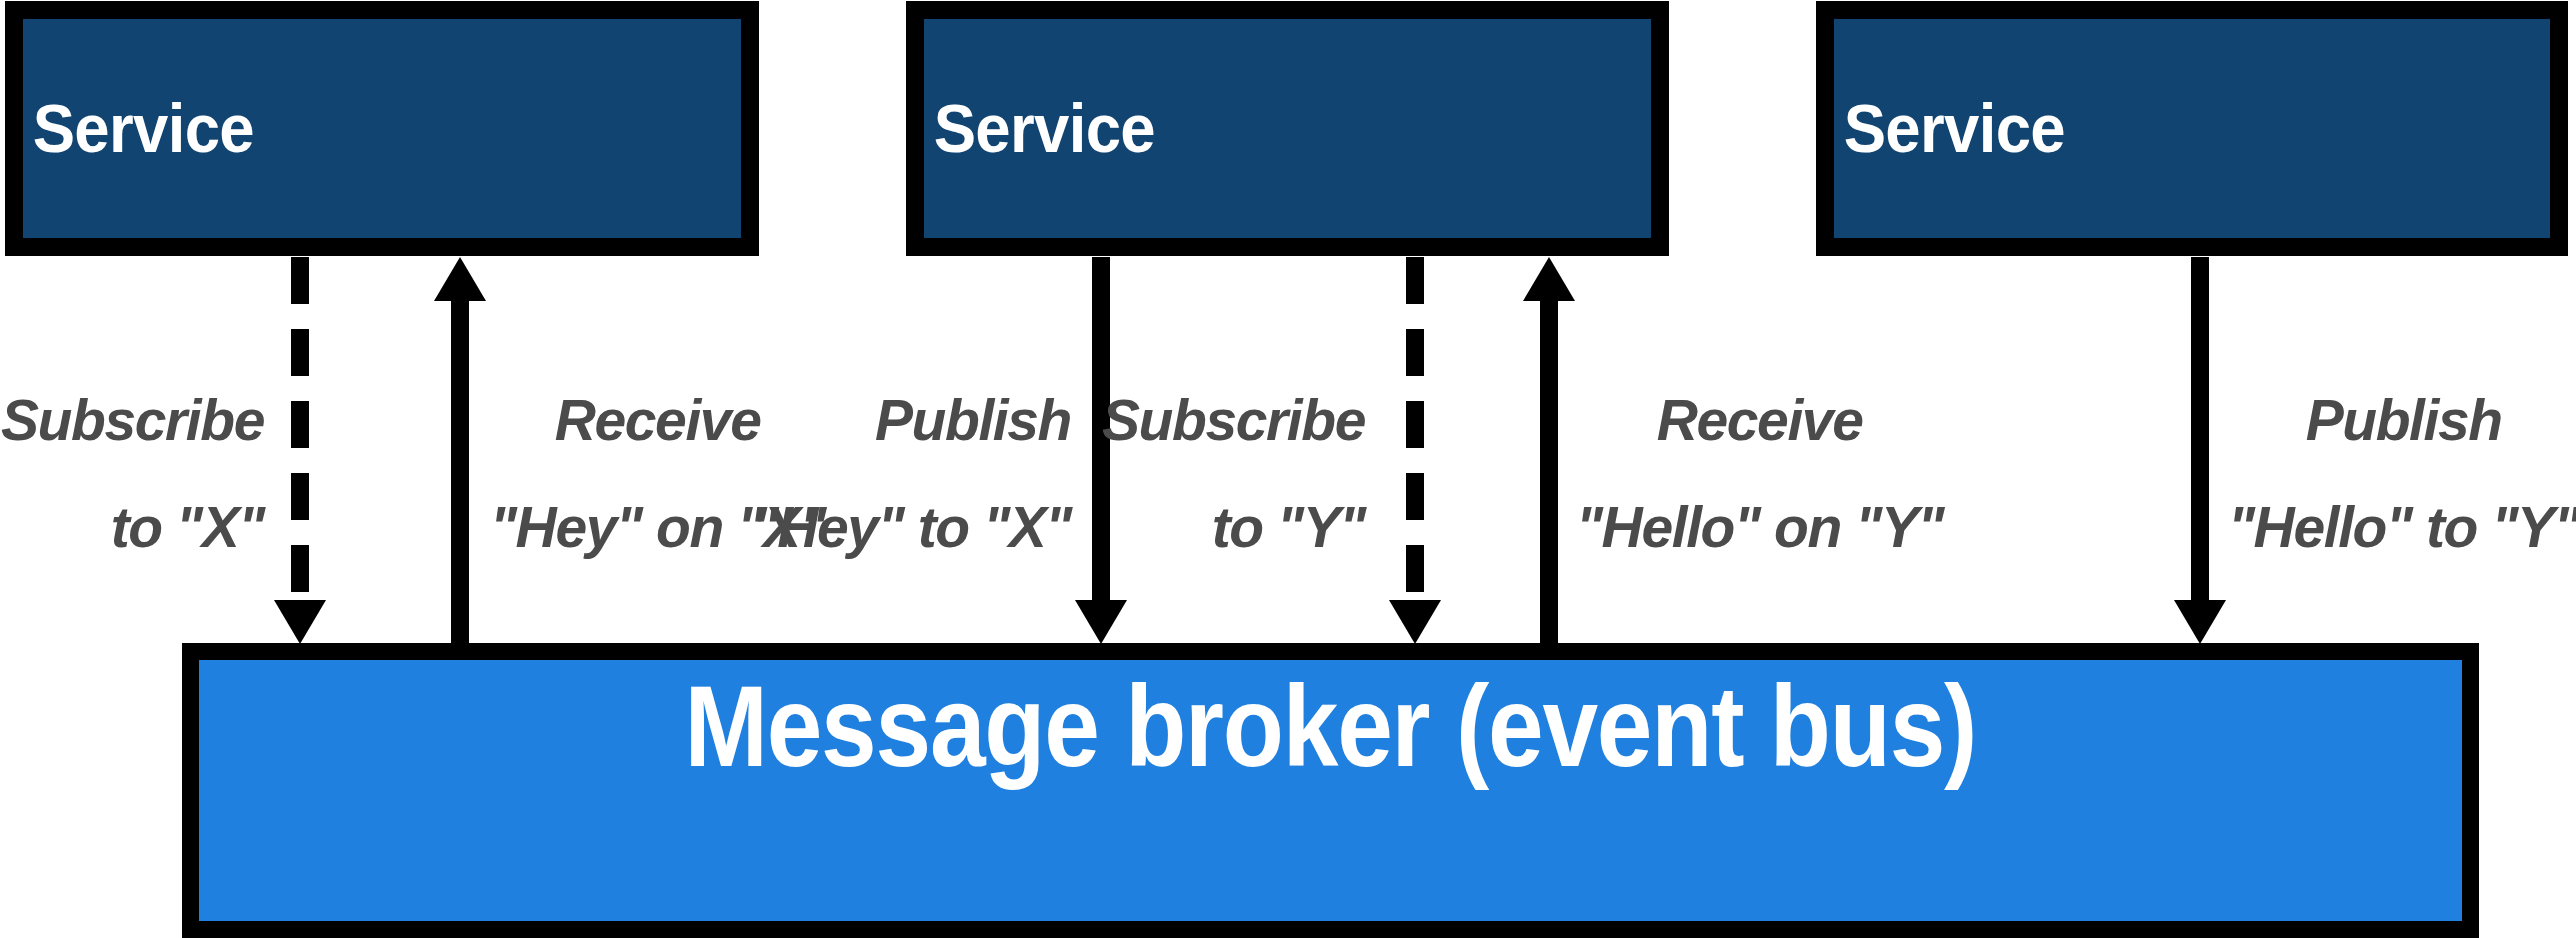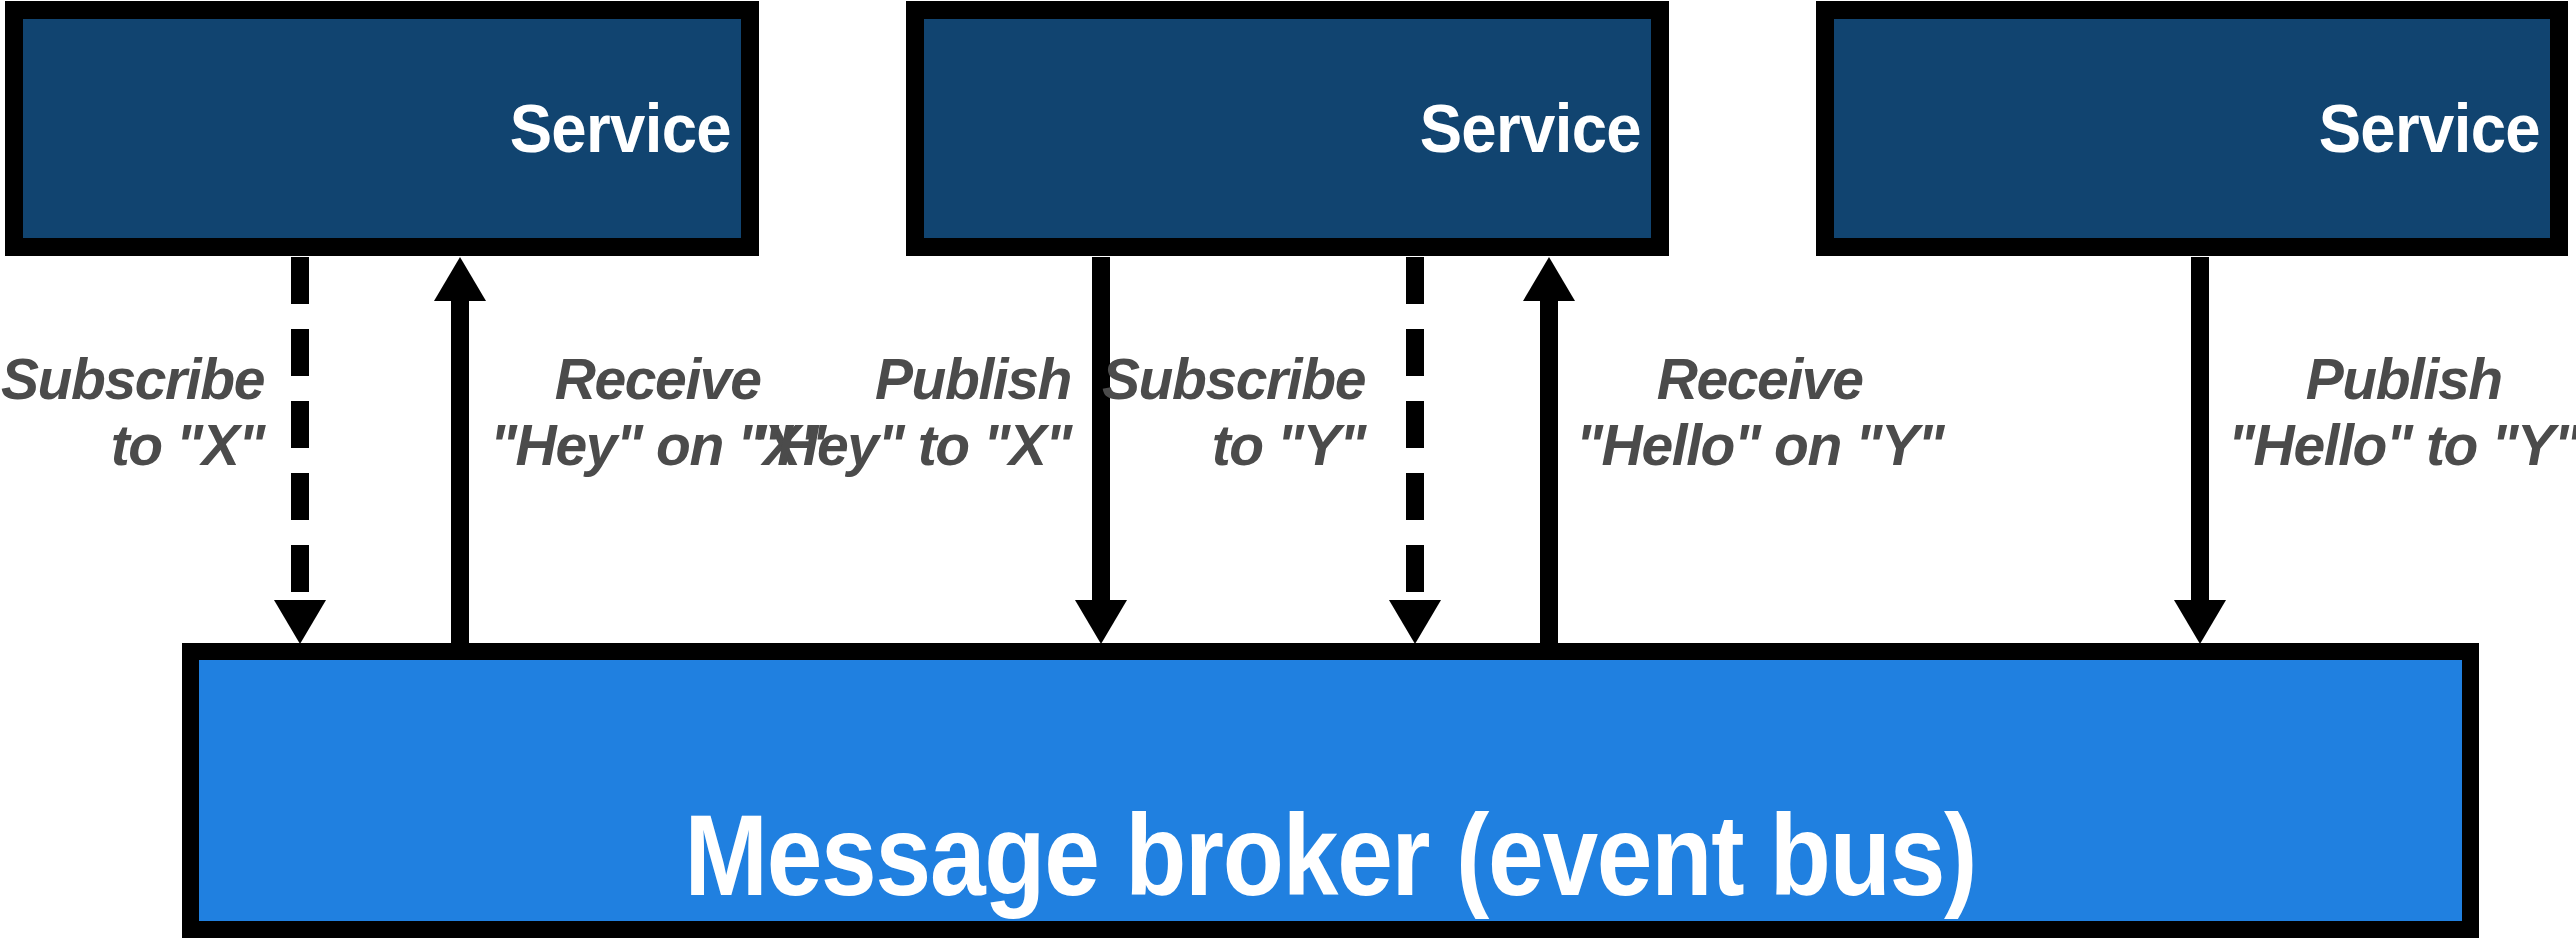--- a/index.html
+++ b/index.html
@@ -20,7 +20,7 @@
     position:absolute;top:1.4px;height:255px;
     background:var(--service-fill);
     border:18.6px solid var(--border);
-    display:flex;align-items:center;justify-content:flex-end;
+    display:flex;align-items:center;justify-content:flex-start;
   }
   .service-box .box-label{
     color:var(--box-text);font-weight:700;font-size:69px;letter-spacing:-0.7px;

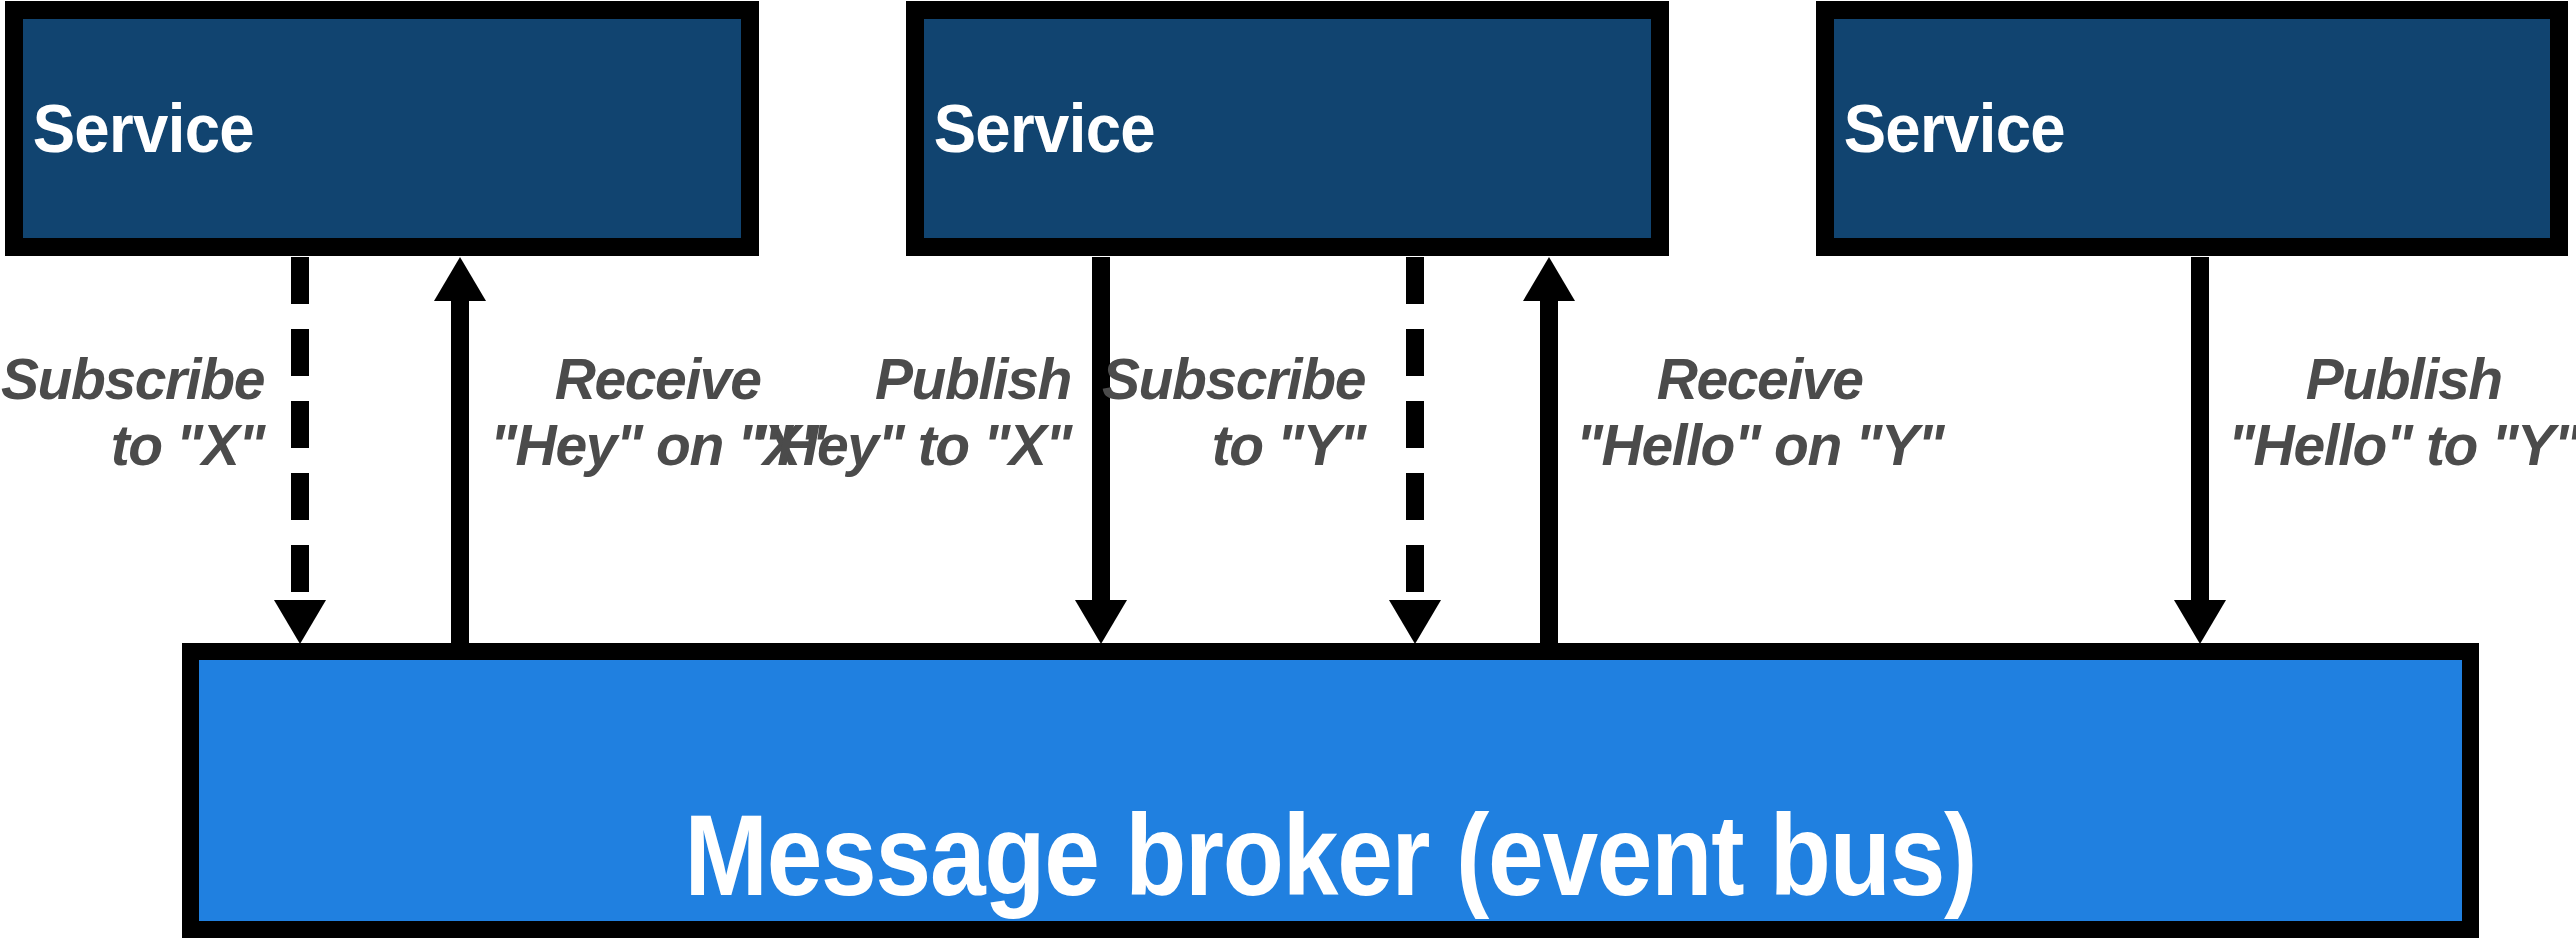--- a/index.html
+++ b/index.html
@@ -56,7 +56,7 @@
     font-style:italic;font-weight:700;font-size:57px;line-height:66px;
     letter-spacing:-1.4px;color:var(--label-text);white-space:nowrap;
   }
-  .edge-label span{display:block;}
+  .edge-label span{display:block;margin-top:41px;}
   .align-right{text-align:right;}
   .align-left{text-align:center;}
 </style>

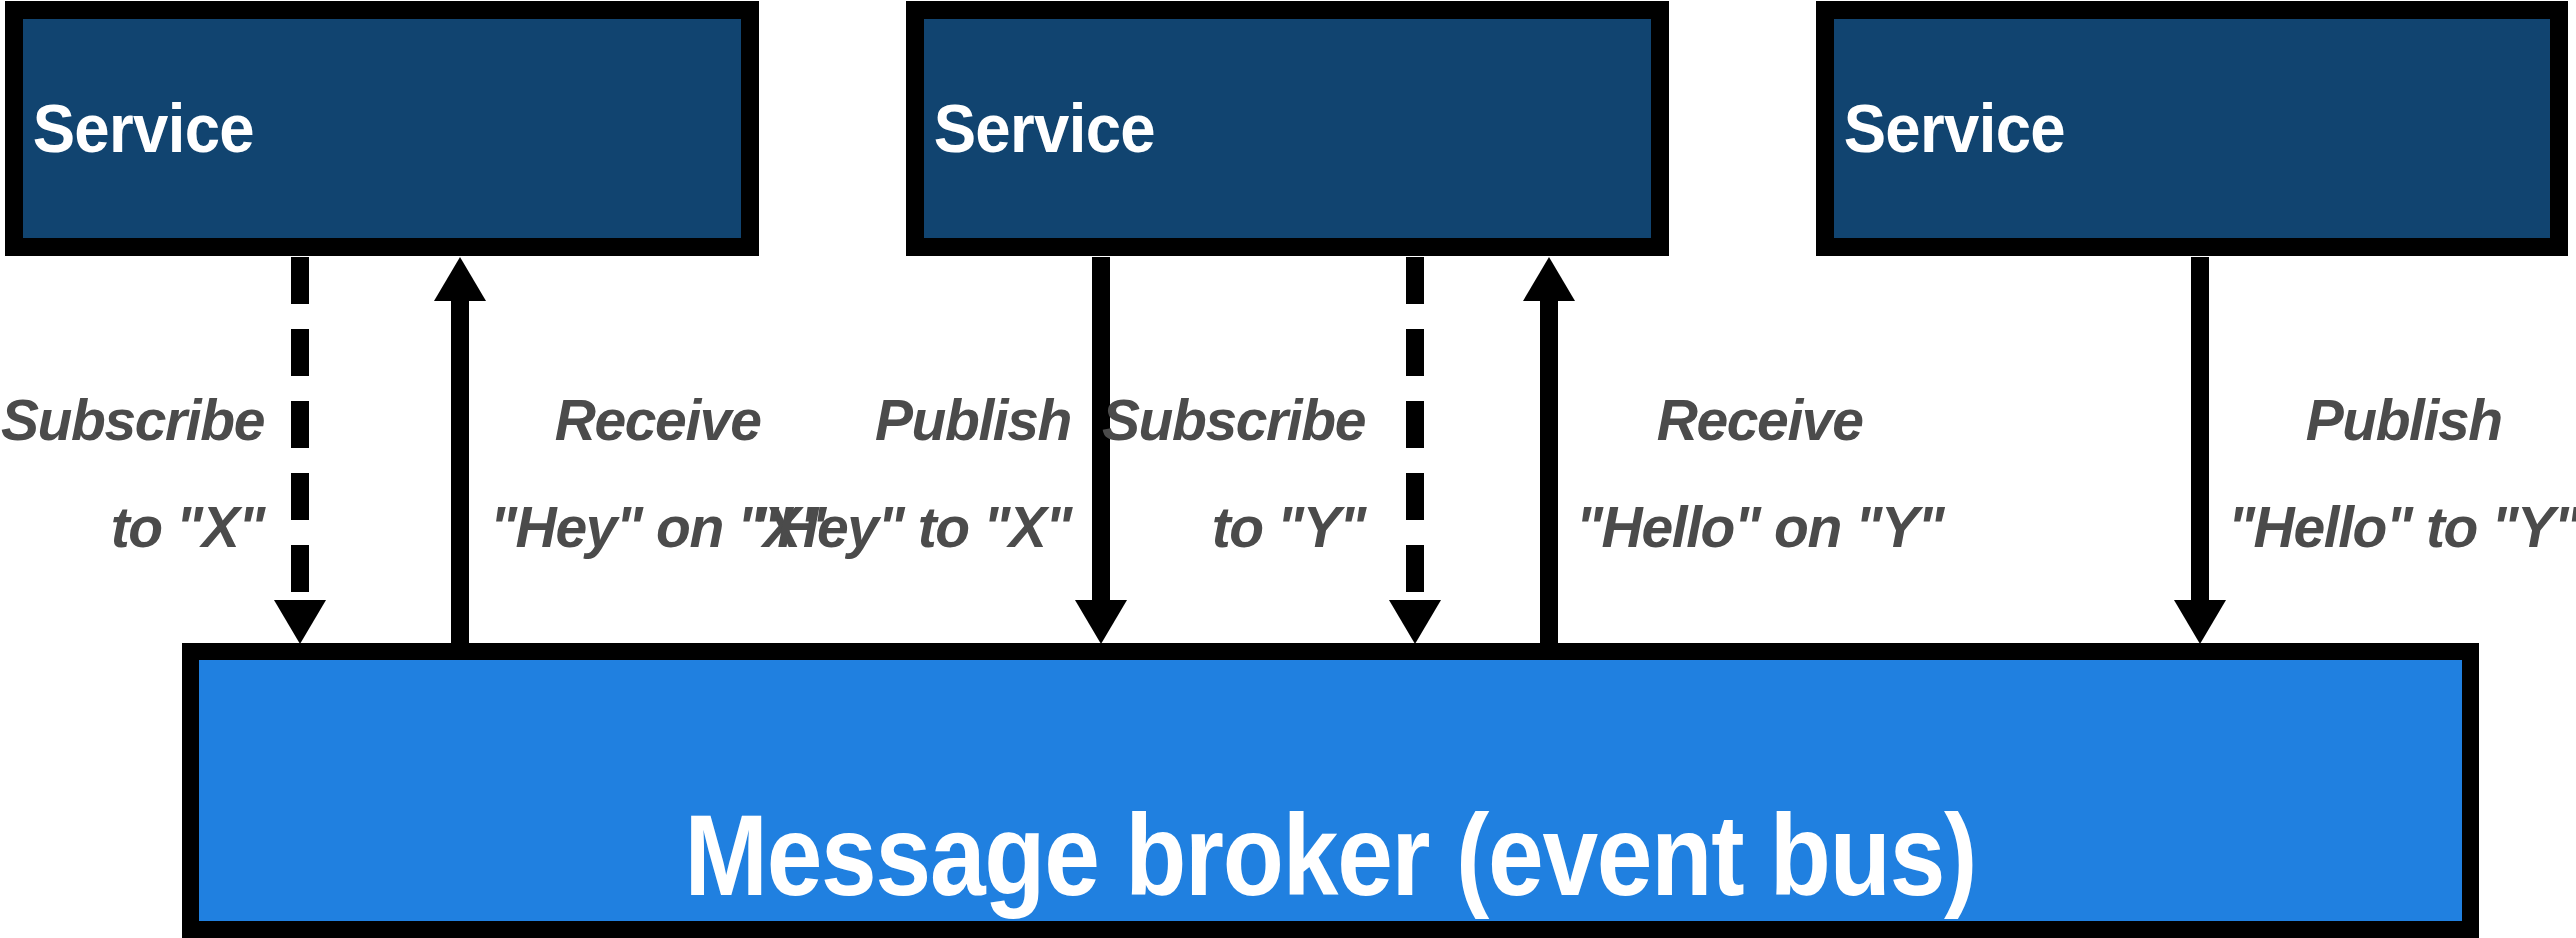--- a/index.html
+++ b/index.html
@@ -30,7 +30,7 @@
     position:absolute;left:182px;top:643px;width:2297px;height:295px;
     background:var(--broker-fill);
     border:17px solid var(--border);
-    display:flex;align-items:flex-end;justify-content:center;
+    display:flex;align-items:flex-start;justify-content:center;
   }
   .broker-box .box-label{
     color:var(--box-text);font-weight:700;font-size:115px;letter-spacing:-1.4px;

